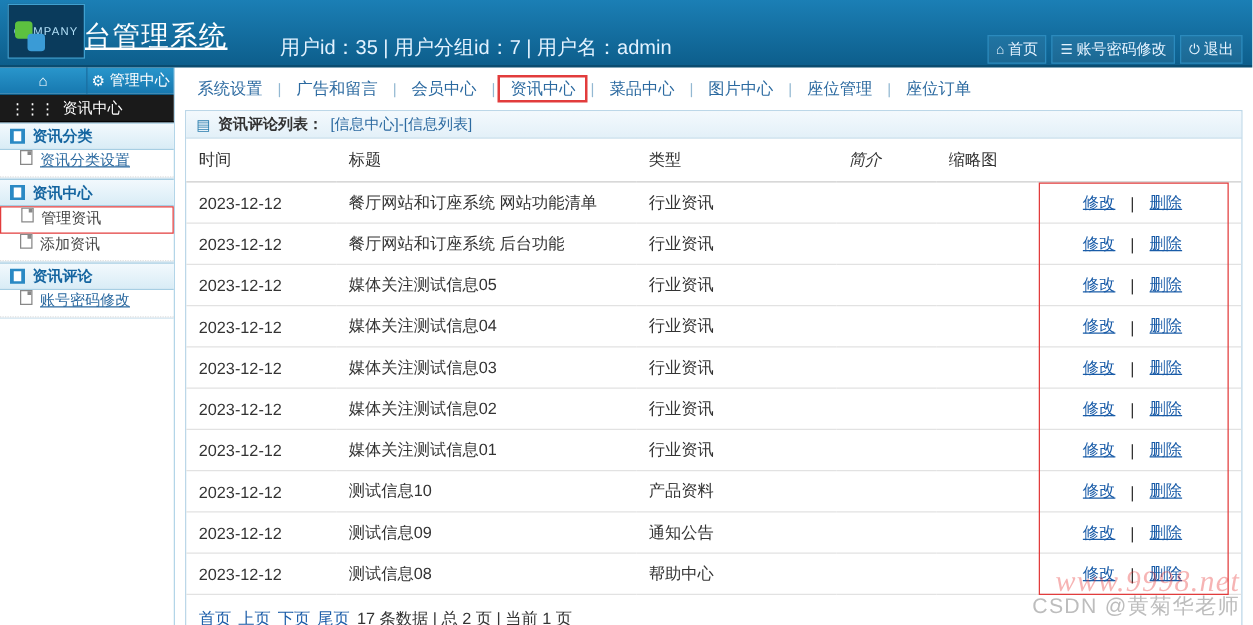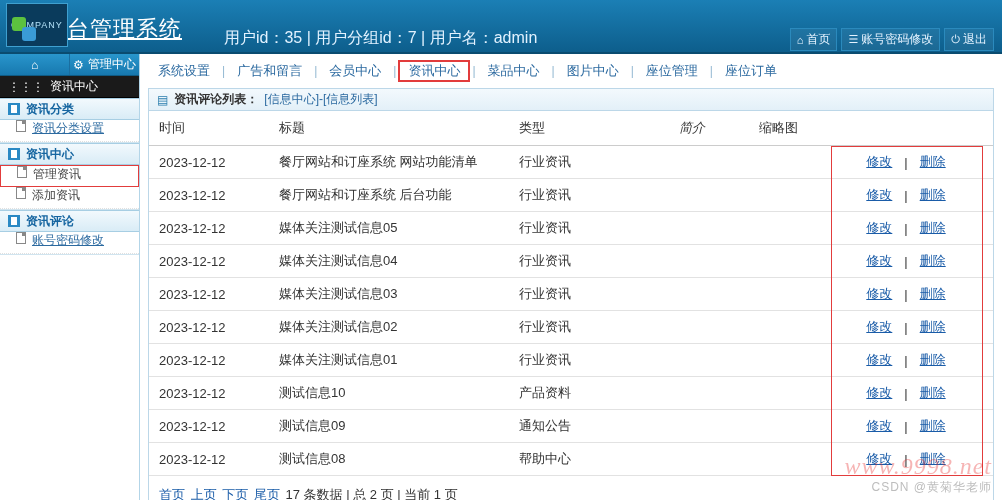--- a/index.html
+++ b/index.html
@@ -66,7 +66,7 @@
 .pager a { color: #1a5ca8; text-decoration: underline; margin-right: 2px; cursor: pointer; }
 
 .watermark1 { position: absolute; right: 10px; bottom: 20px; color: rgba(230,40,40,0.35); font-size: 24px; font-style: italic; font-family: "Times New Roman", serif; letter-spacing: 1px; pointer-events: none; }
-.watermark2 { position: absolute; right: 10px; bottom: 4px; color: #bdbdbd; font-size: 12px; letter-spacing: 1px; pointer-events: none; }
+.watermark2 { position: absolute; right: 10px; bottom: 4px; color: #bdbdbd; font-size: 17px; letter-spacing: 1px; pointer-events: none; }
 </style>
 </head>
 <body>

